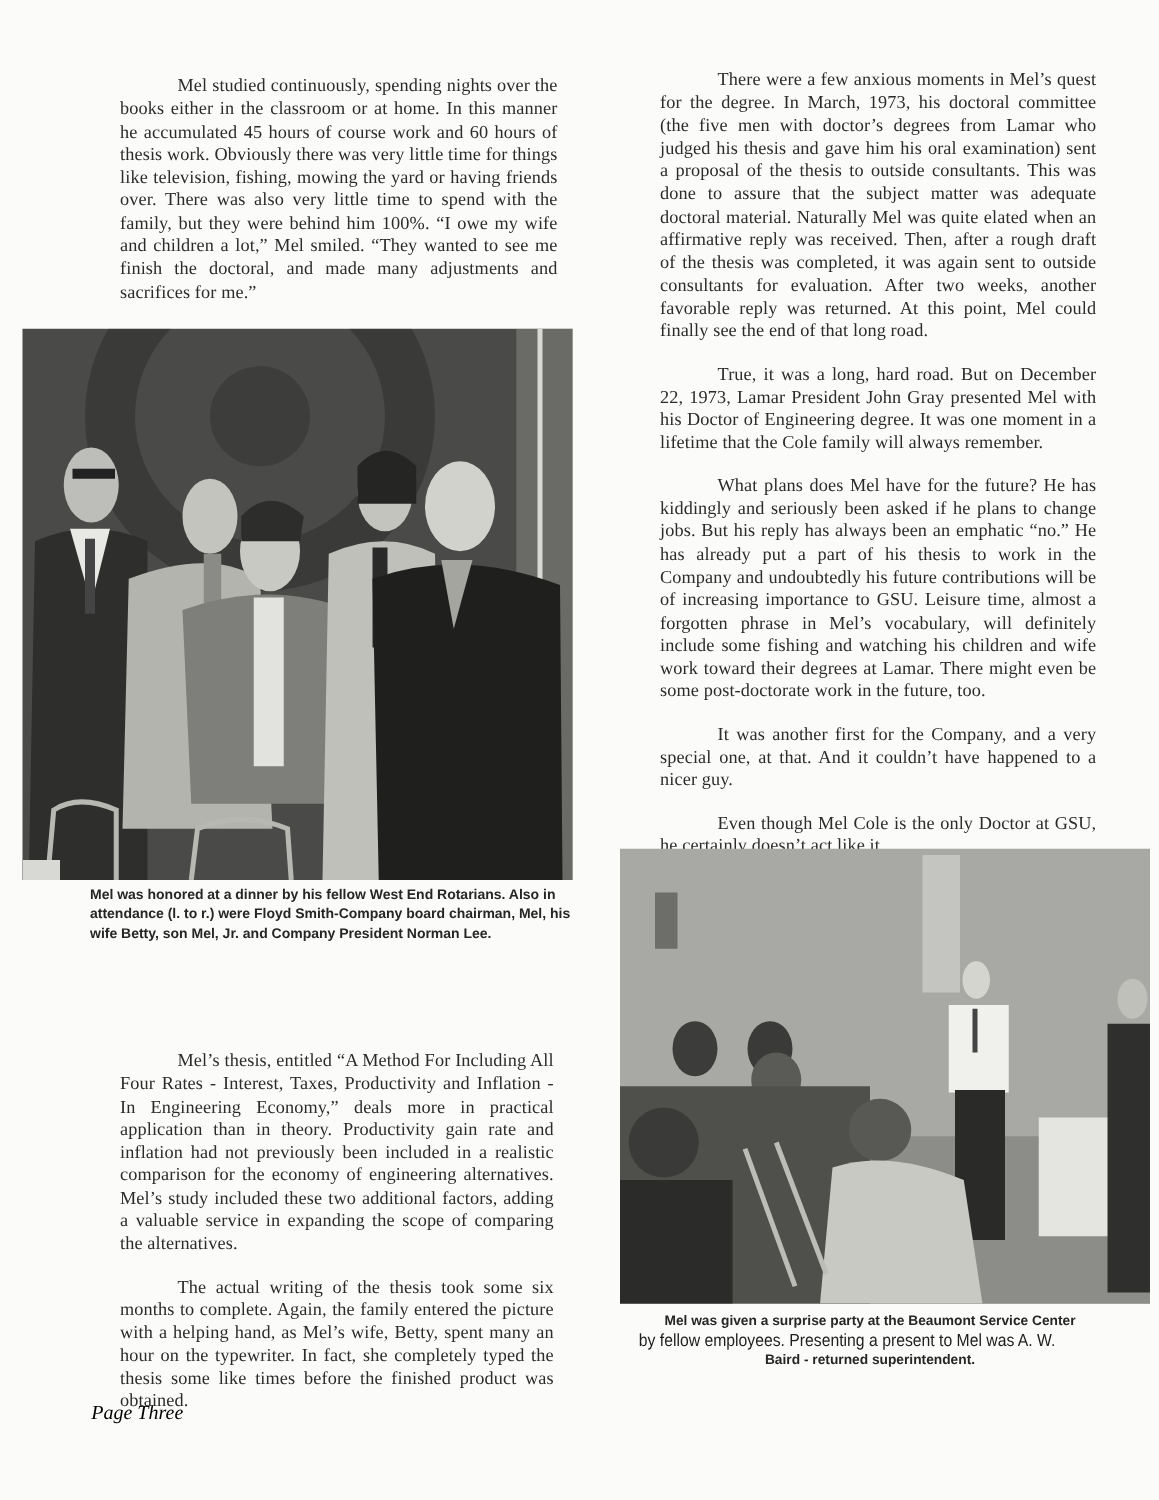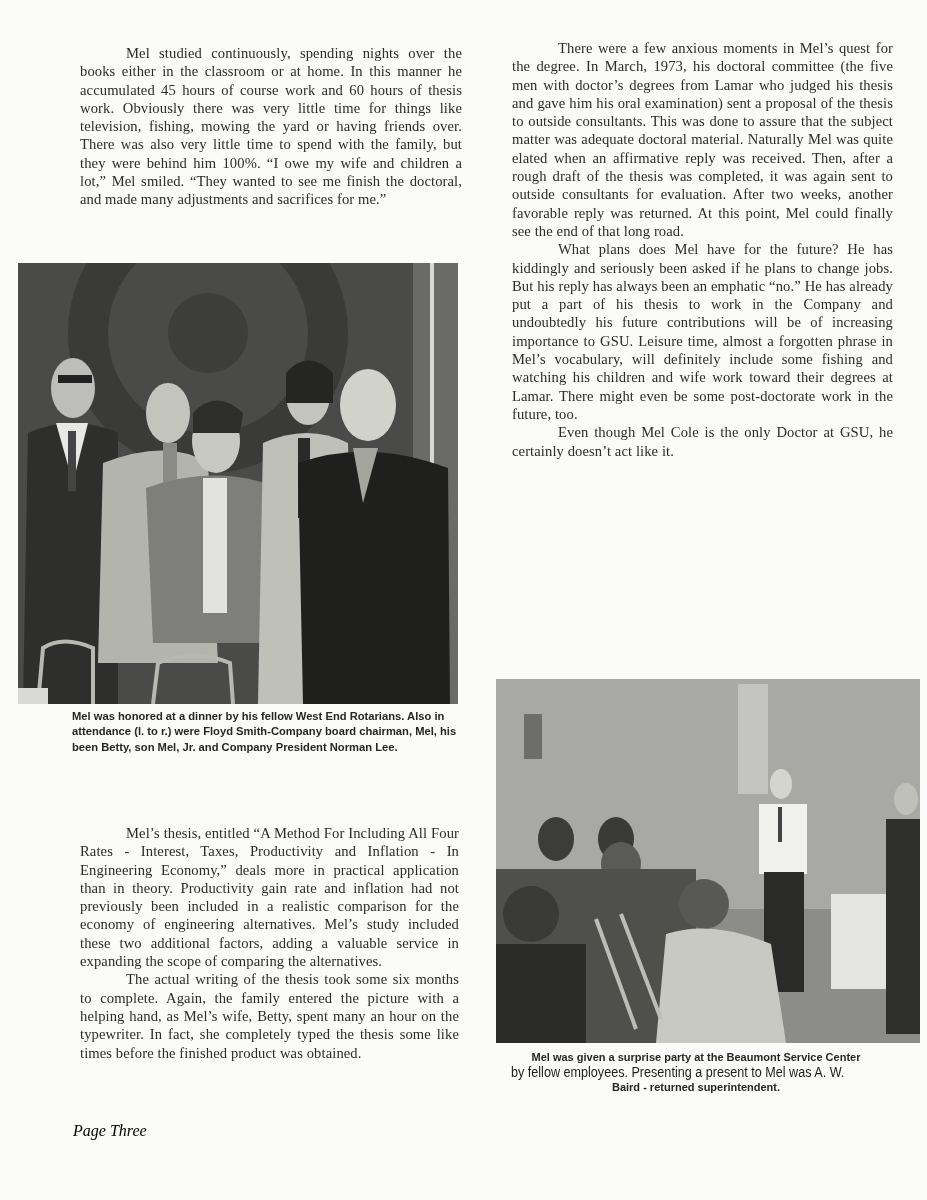--- a/index.html
+++ b/index.html
@@ -16,7 +16,7 @@
     text-align: justify;
     letter-spacing: 0.1px;
   }
-  .col p { margin: 0; text-indent: 46px; }
+  .col p { margin: 16px; text-indent: 46px; }
   #col-left-top { left: 80px; top: 44px; width: 382px; }
   #col-left-bottom { left: 80px; top: 824px; width: 379px; }
   #col-right { left: 512px; top: 39px; width: 381px; }

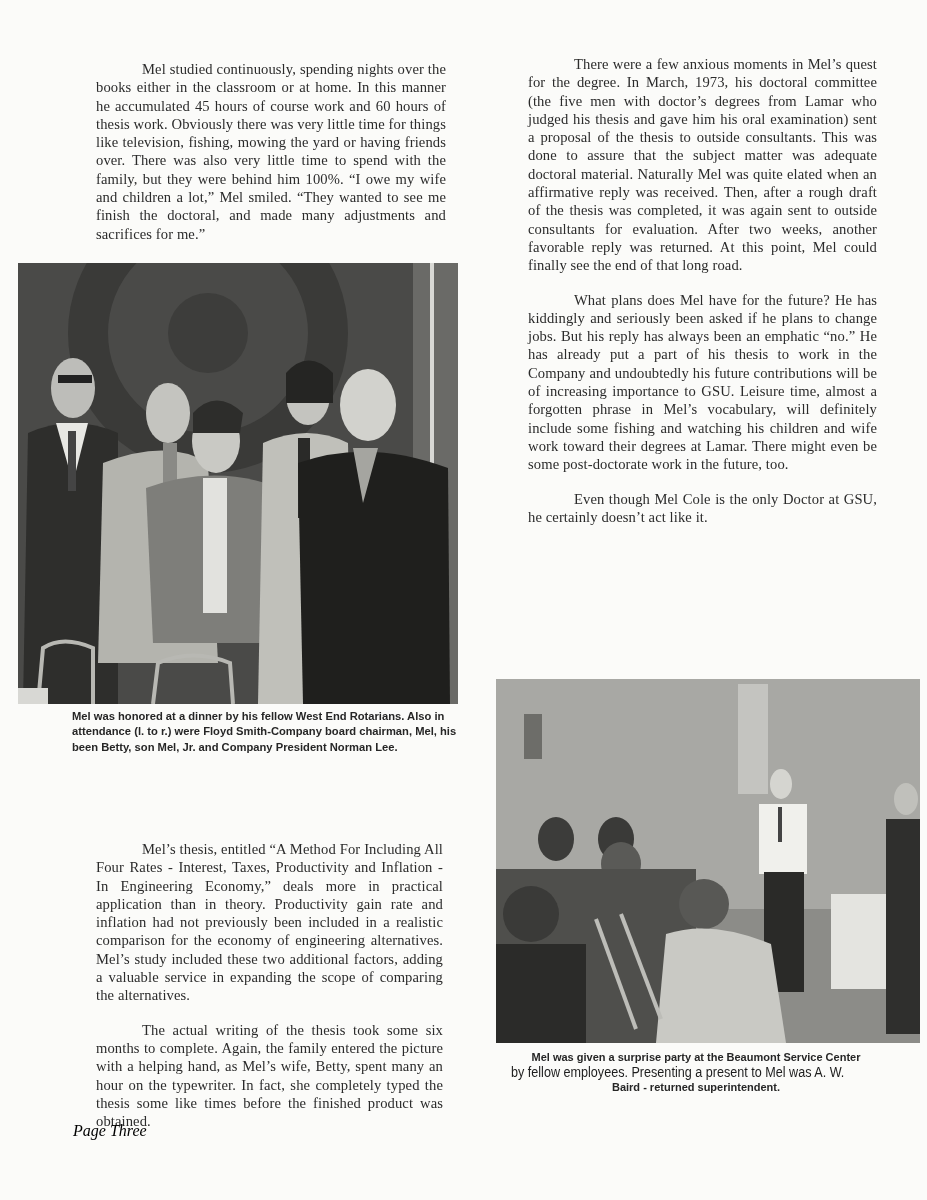--- a/index.html
+++ b/index.html
@@ -97,6 +97,7 @@
 
 <div class="col" id="col-right">
   <p>There were a few anxious moments in Mel’s quest for the degree. In March, 1973, his doctoral committee (the five men with doctor’s degrees from Lamar who judged his thesis and gave him his oral examination) sent a proposal of the thesis to outside consultants. This was done to assure that the subject matter was adequate doctoral material. Naturally Mel was quite elated when an affirmative reply was received. Then, after a rough draft of the thesis was completed, it was again sent to outside consultants for evaluation. After two weeks, another favorable reply was returned. At this point, Mel could finally see the end of that long road.</p>
+  <p>True, it was a long, hard road. But on December 22, 1973, Lamar President John Gray presented Mel with his Doctor of Engineering degree. It was one moment in a lifetime that the Cole family will always remember.</p>
   <p>What plans does Mel have for the future? He has kiddingly and seriously been asked if he plans to change jobs. But his reply has always been an emphatic “no.” He has already put a part of his thesis to work in the Company and undoubtedly his future contributions will be of increasing importance to GSU. Leisure time, almost a forgotten phrase in Mel’s vocabulary, will definitely include some fishing and watching his children and wife work toward their degrees at Lamar. There might even be some post-doctorate work in the future, too.</p>
   <p>Even though Mel Cole is the only Doctor at GSU, he certainly doesn’t act like it.</p>
 </div>

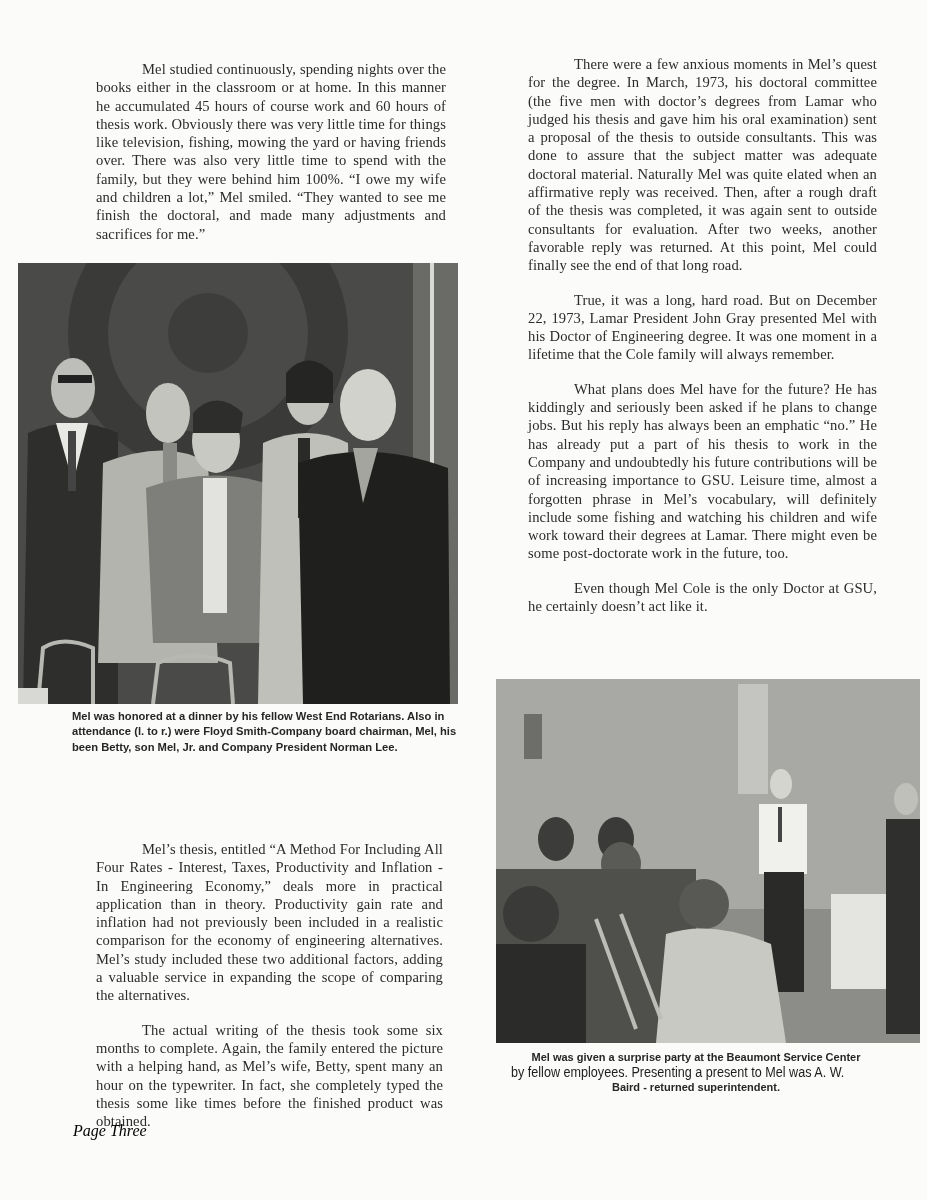--- a/index.html
+++ b/index.html
@@ -99,6 +99,7 @@
   <p>There were a few anxious moments in Mel’s quest for the degree. In March, 1973, his doctoral committee (the five men with doctor’s degrees from Lamar who judged his thesis and gave him his oral examination) sent a proposal of the thesis to outside consultants. This was done to assure that the subject matter was adequate doctoral material. Naturally Mel was quite elated when an affirmative reply was received. Then, after a rough draft of the thesis was completed, it was again sent to outside consultants for evaluation. After two weeks, another favorable reply was returned. At this point, Mel could finally see the end of that long road.</p>
   <p>True, it was a long, hard road. But on December 22, 1973, Lamar President John Gray presented Mel with his Doctor of Engineering degree. It was one moment in a lifetime that the Cole family will always remember.</p>
   <p>What plans does Mel have for the future? He has kiddingly and seriously been asked if he plans to change jobs. But his reply has always been an emphatic “no.” He has already put a part of his thesis to work in the Company and undoubtedly his future contributions will be of increasing importance to GSU. Leisure time, almost a forgotten phrase in Mel’s vocabulary, will definitely include some fishing and watching his children and wife work toward their degrees at Lamar. There might even be some post-doctorate work in the future, too.</p>
+  <p>It was another first for the Company, and a very special one, at that. And it couldn’t have happened to a nicer guy.</p>
   <p>Even though Mel Cole is the only Doctor at GSU, he certainly doesn’t act like it.</p>
 </div>
 

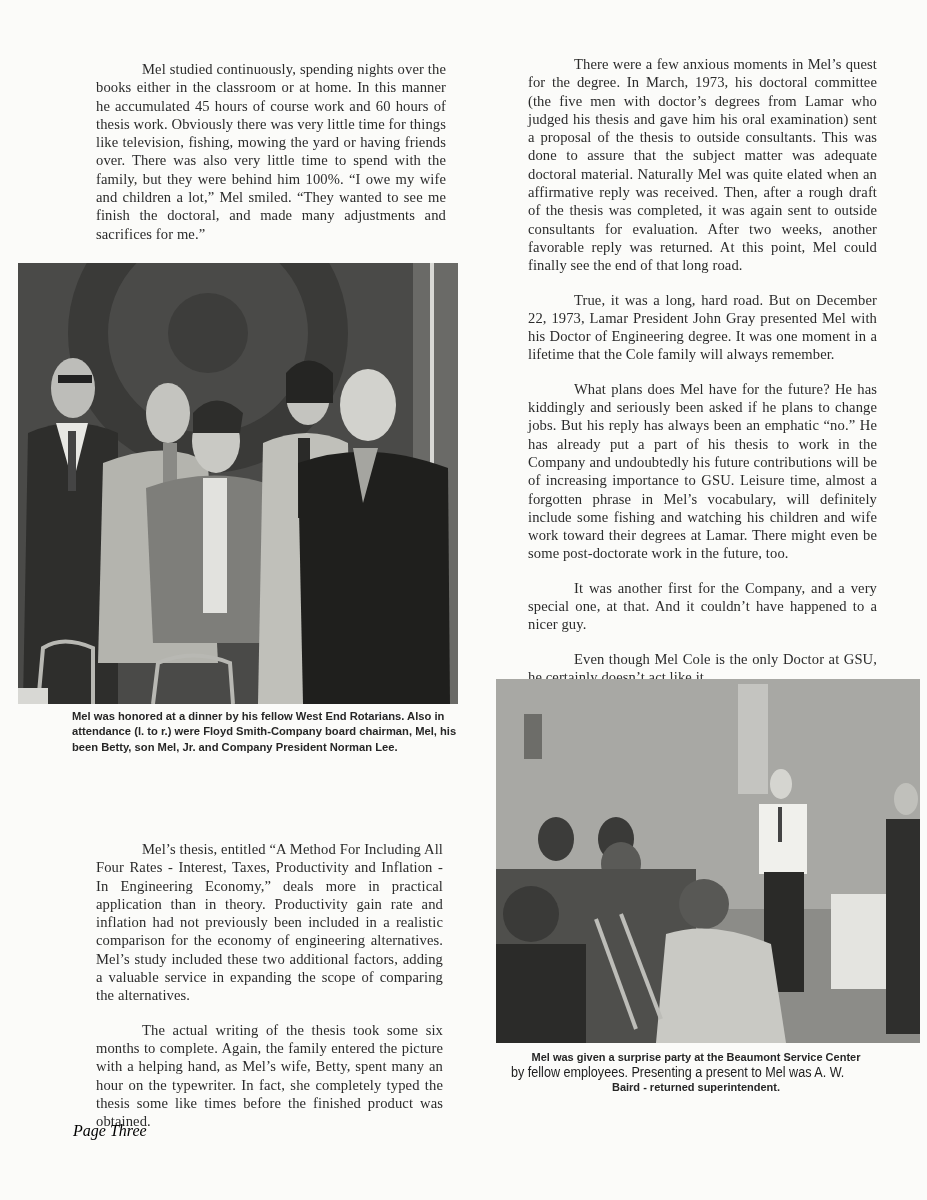--- a/index.html
+++ b/index.html
@@ -88,7 +88,7 @@
   </svg>
 </div>
 
-<div class="caption" id="caption-dinner">Mel was honored at a dinner by his fellow West End Rotarians. Also in attendance (l. to r.) were Floyd Smith-Company board chairman, Mel, his been Betty, son Mel, Jr. and Company President Norman Lee.</div>
+<div class="caption" id="caption-dinner">Mel was honored at a dinner by his fellow West End Rotarians. Also in attendance (l. to r.) were Floyd Smith-Company board chairman, Mel, his wife Betty, son Mel, Jr. and Company President Norman Lee.</div>
 
 <div class="col" id="col-left-bottom">
   <p>Mel’s thesis, entitled “A Method For Including All Four Rates - Interest, Taxes, Productivity and Inflation - In Engineering Economy,” deals more in practical application than in theory. Productivity gain rate and inflation had not previously been included in a realistic comparison for the economy of engineering alternatives. Mel’s study included these two additional factors, adding a valuable service in expanding the scope of comparing the alternatives.</p>

